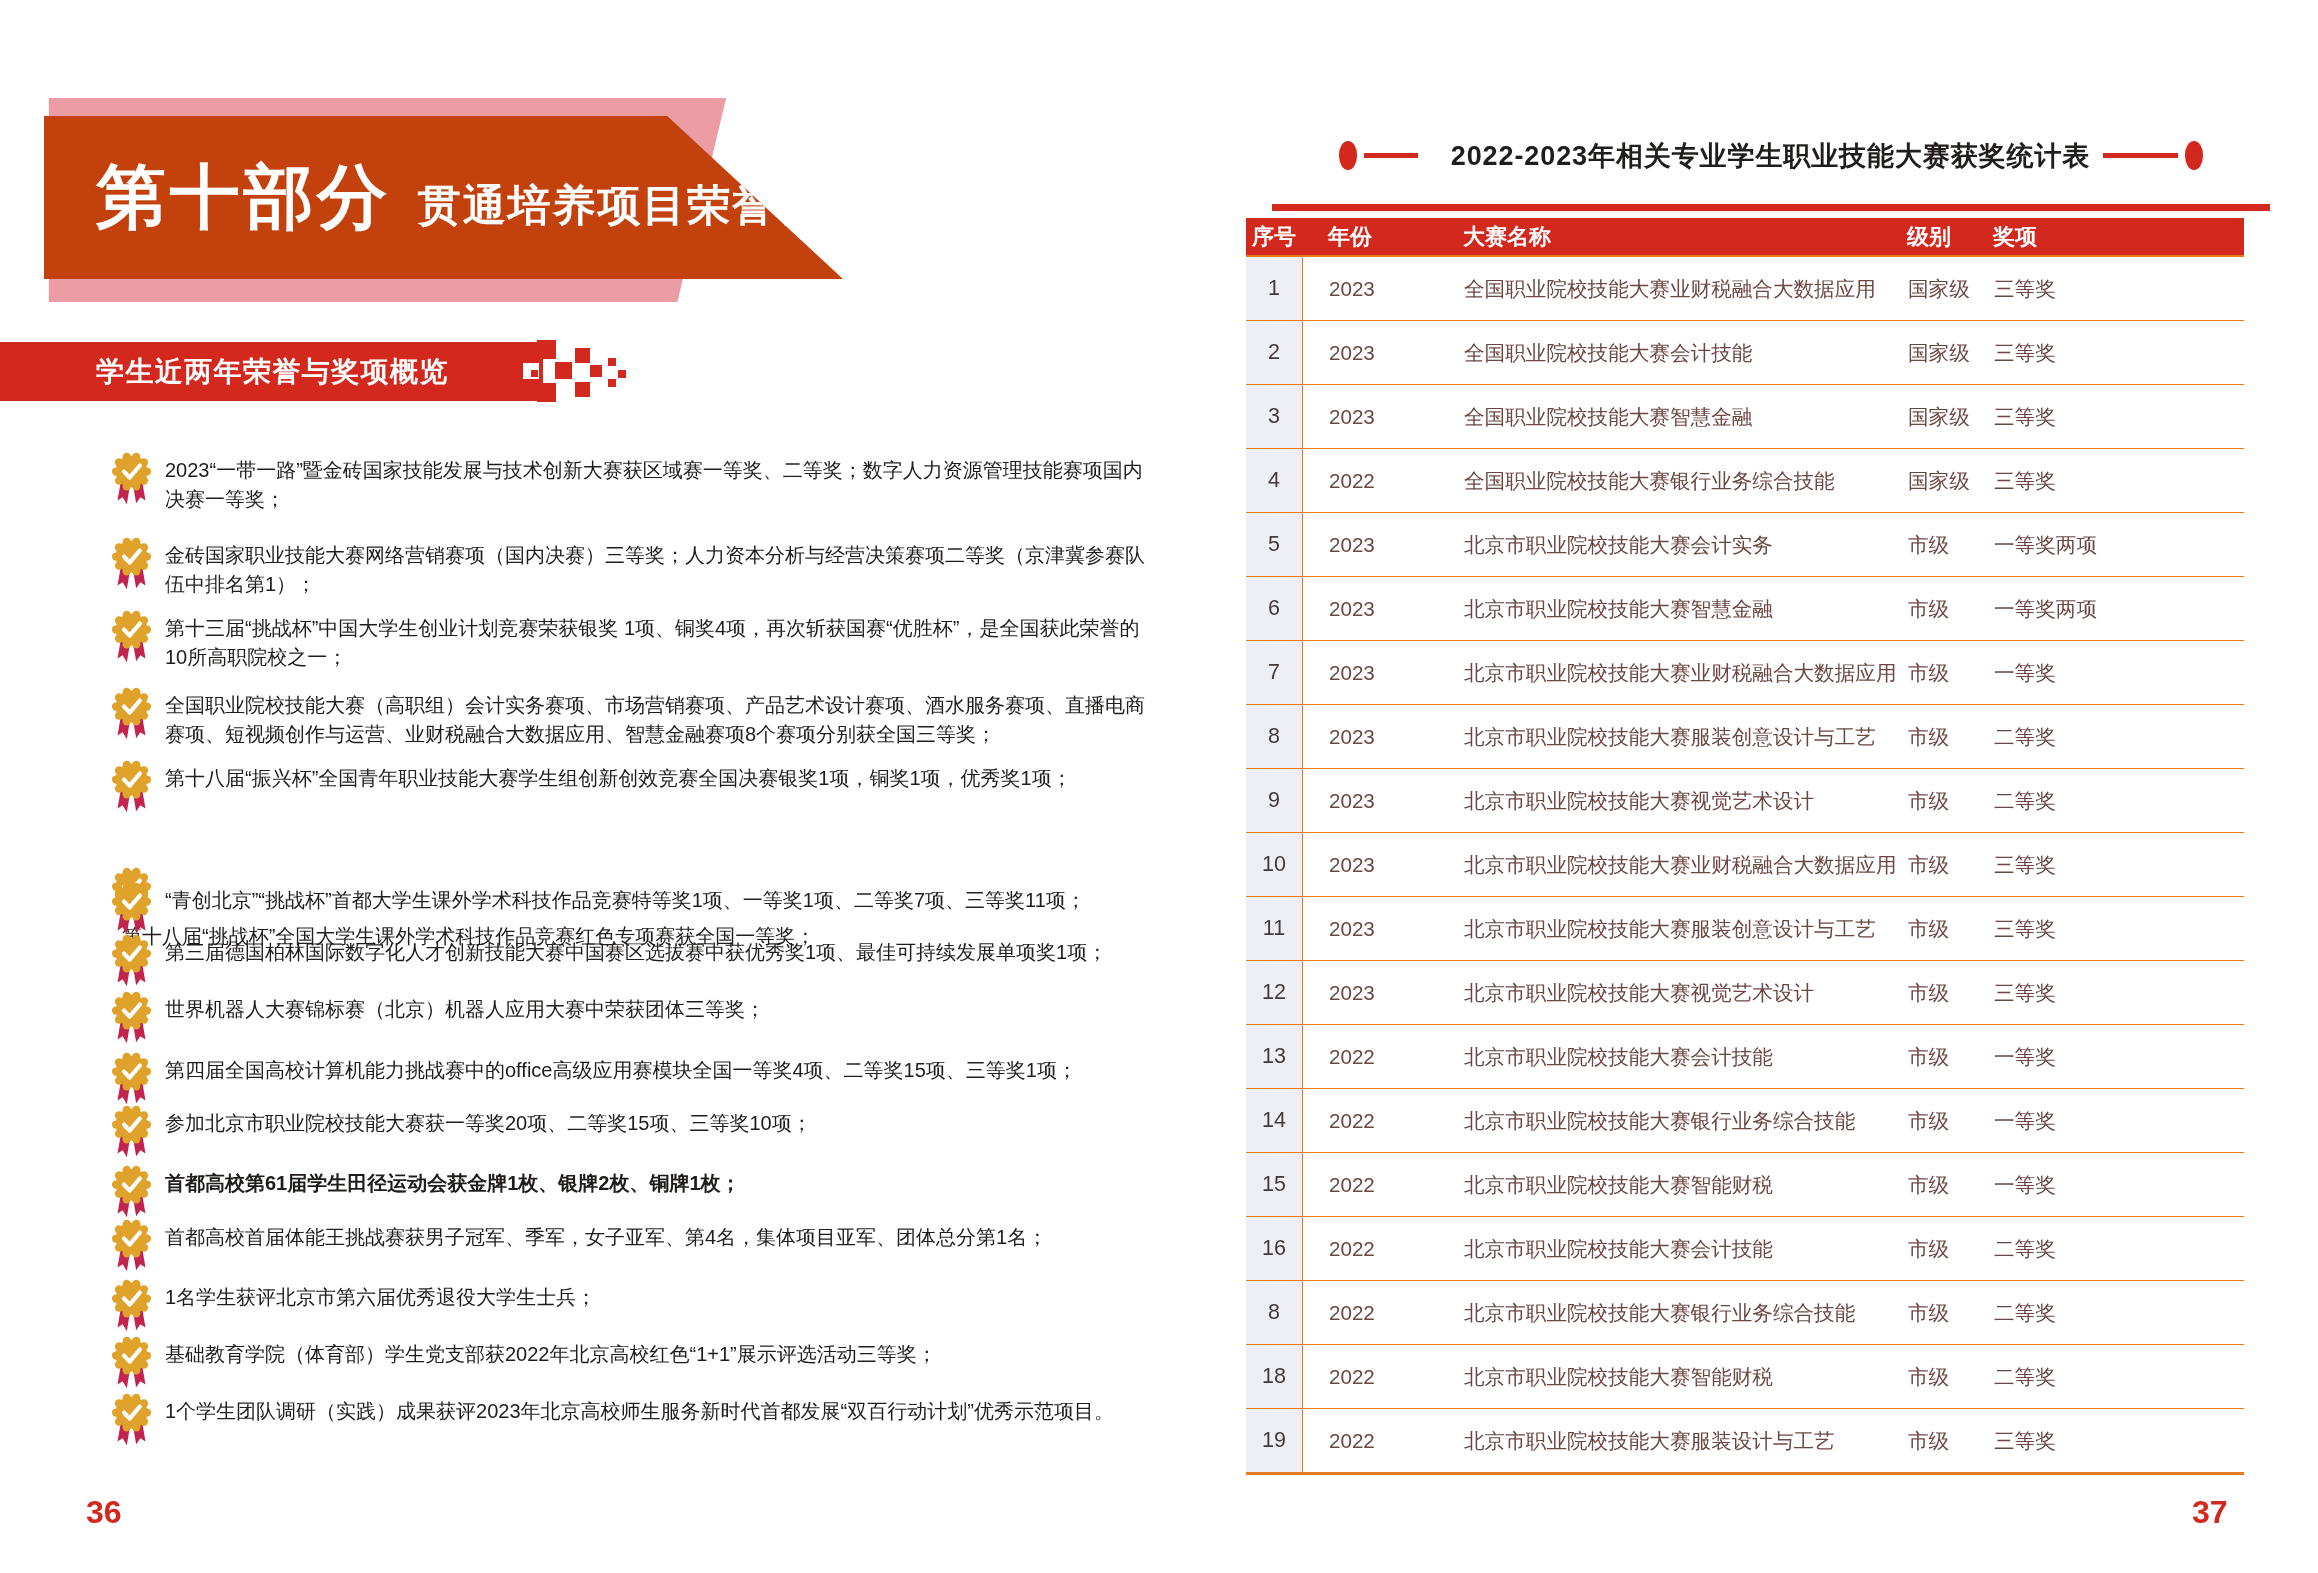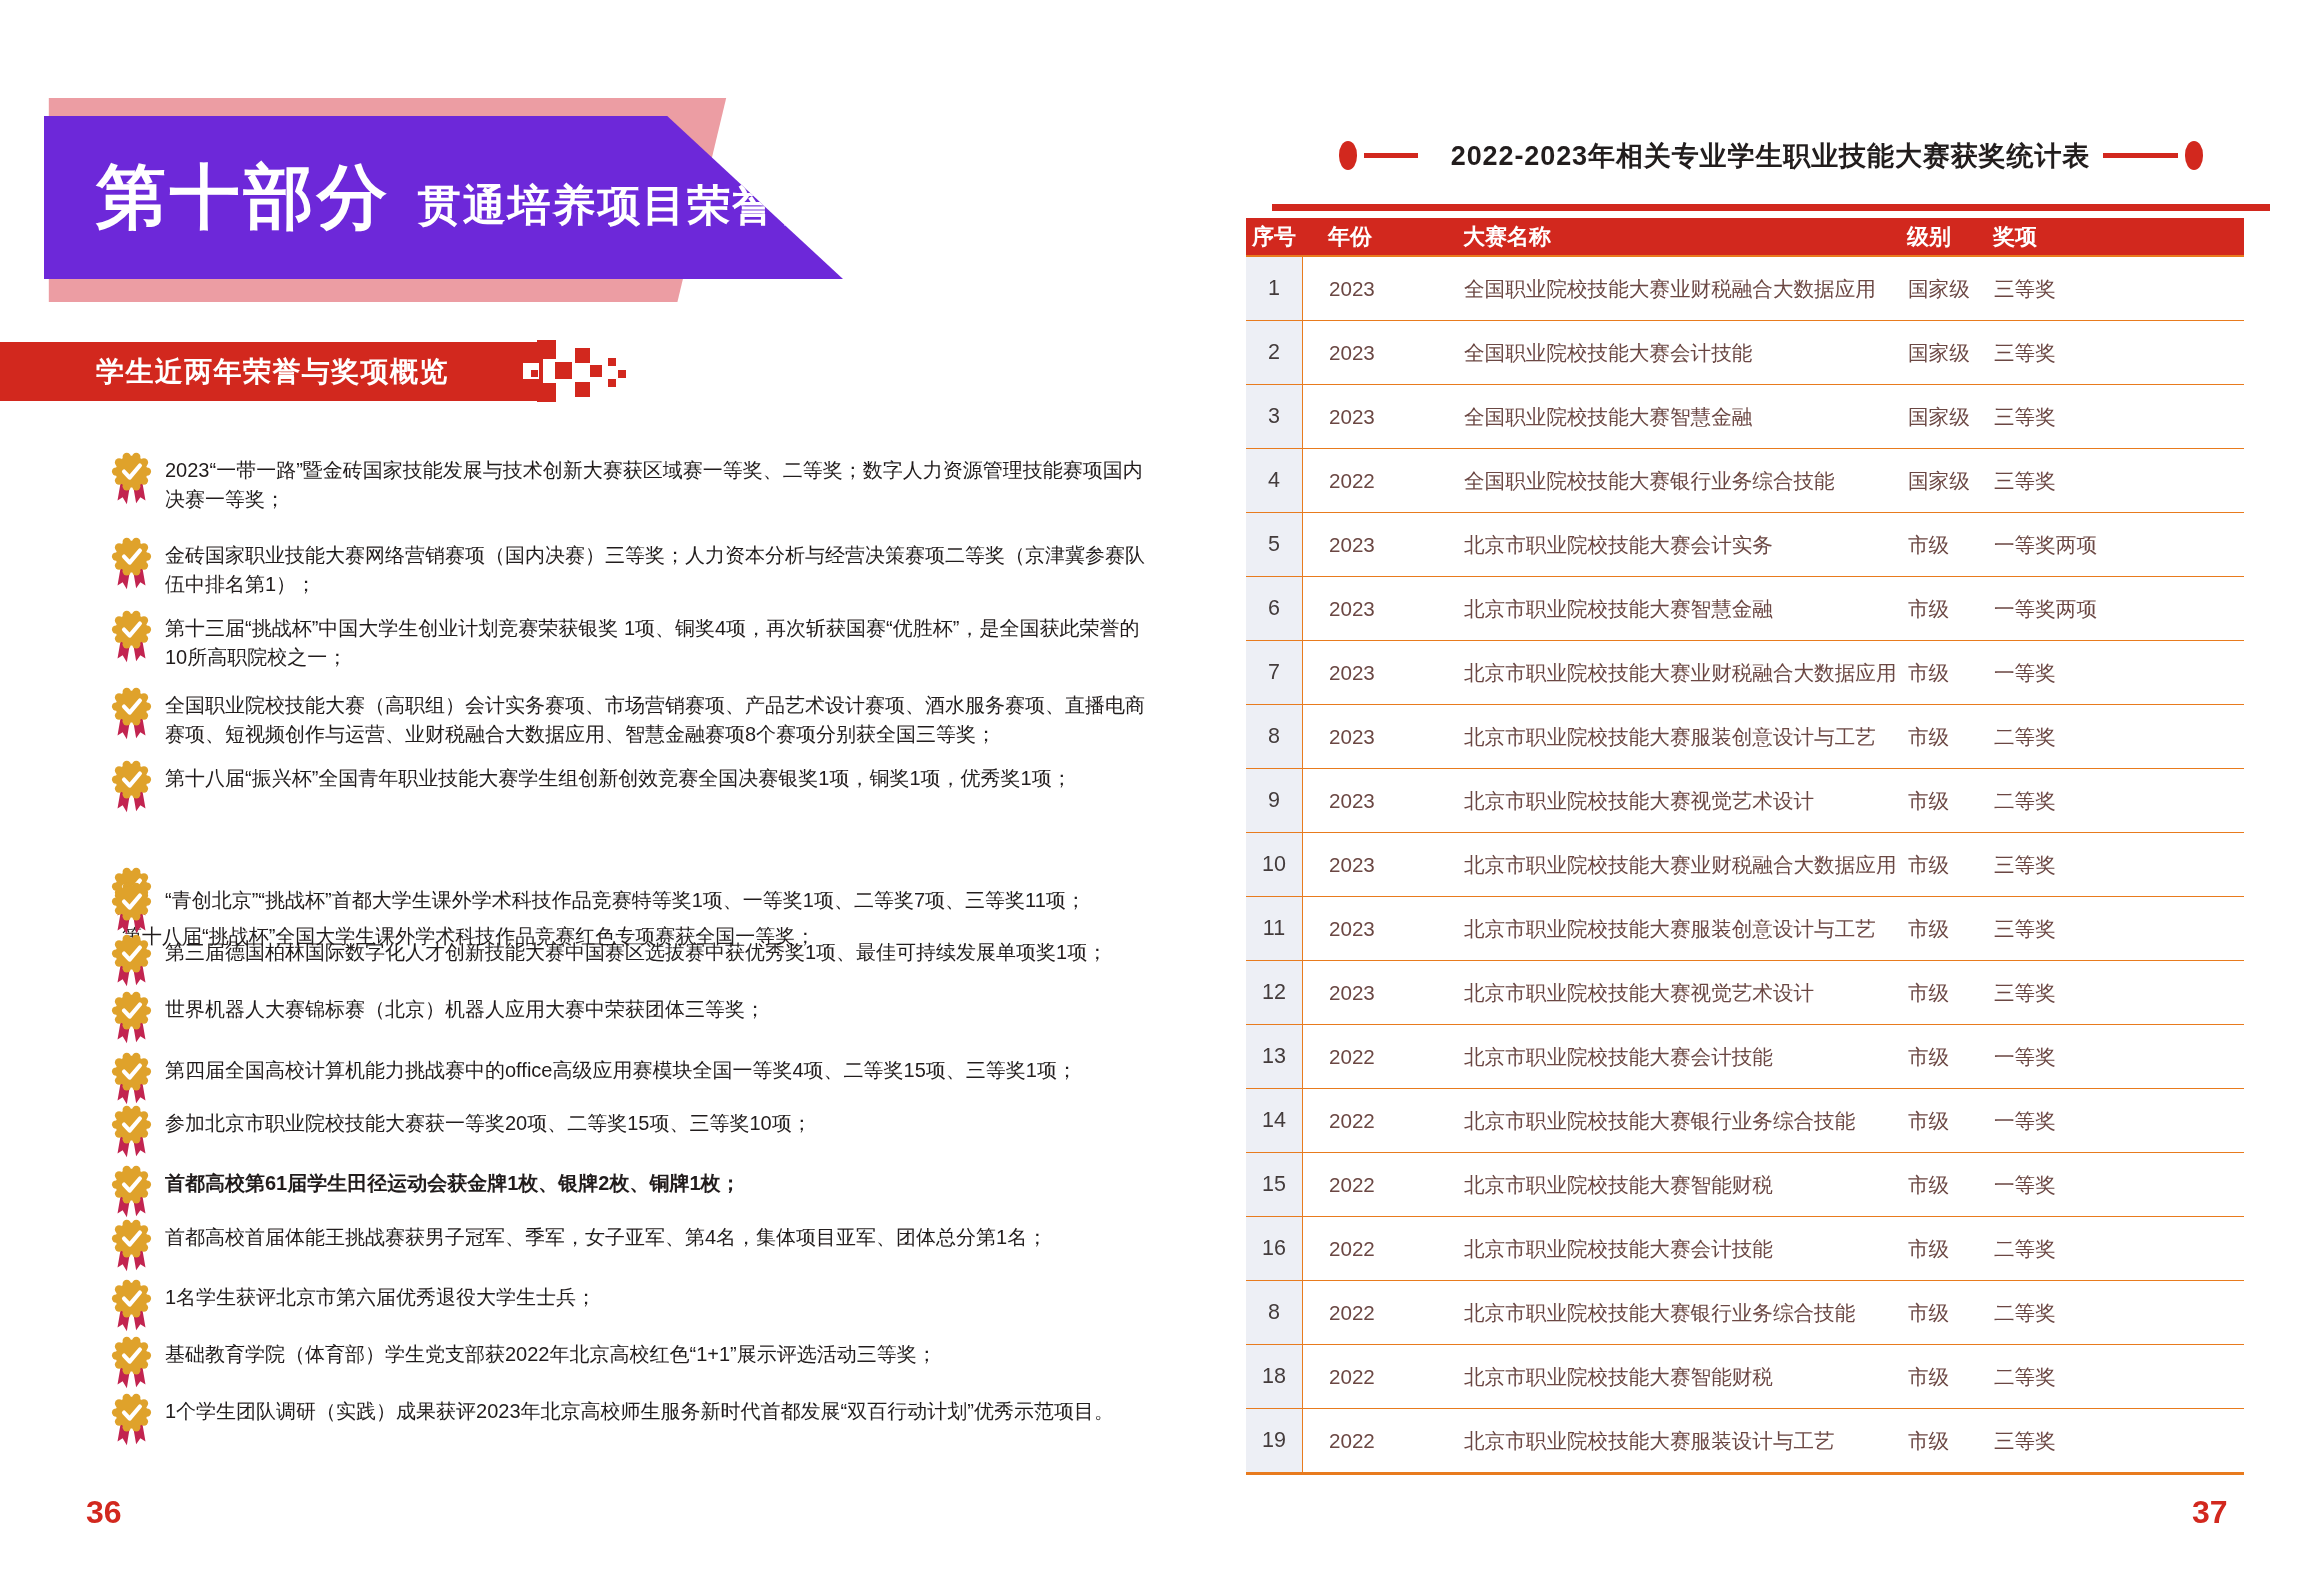--- a/index.html
+++ b/index.html
@@ -16,7 +16,7 @@
     clip-path:polygon(0.7% 0%,99.3% 0%,92.2% 100%,0.7% 100%);
   }
   .banner-red{
-    left:44px;top:116px;width:799px;height:163px;background:#6d28d9;
+    left:44px;top:116px;width:799px;height:163px;background:#c2410c;
     clip-path:polygon(0 0,78% 0,100% 100%,0 100%);
     display:flex;align-items:center;
   }

